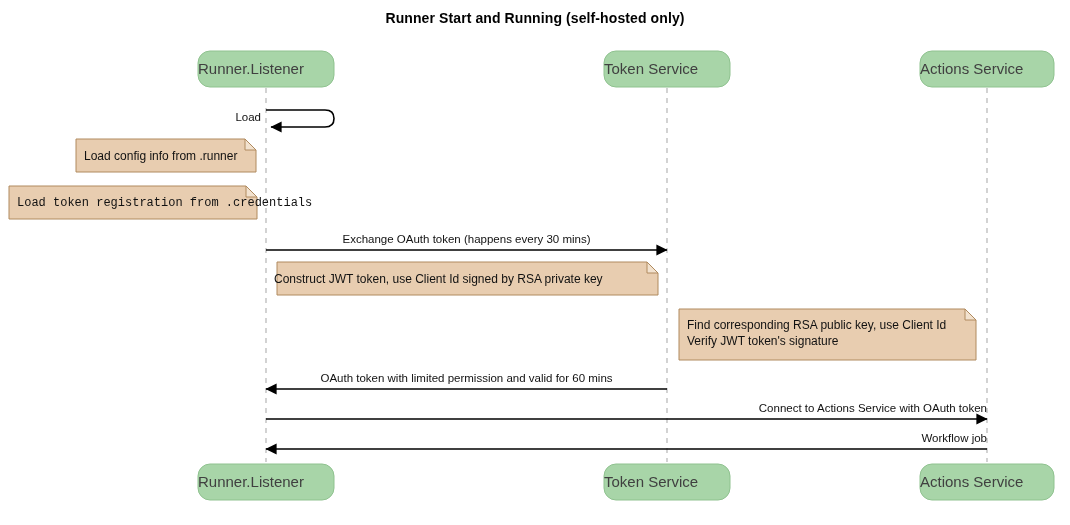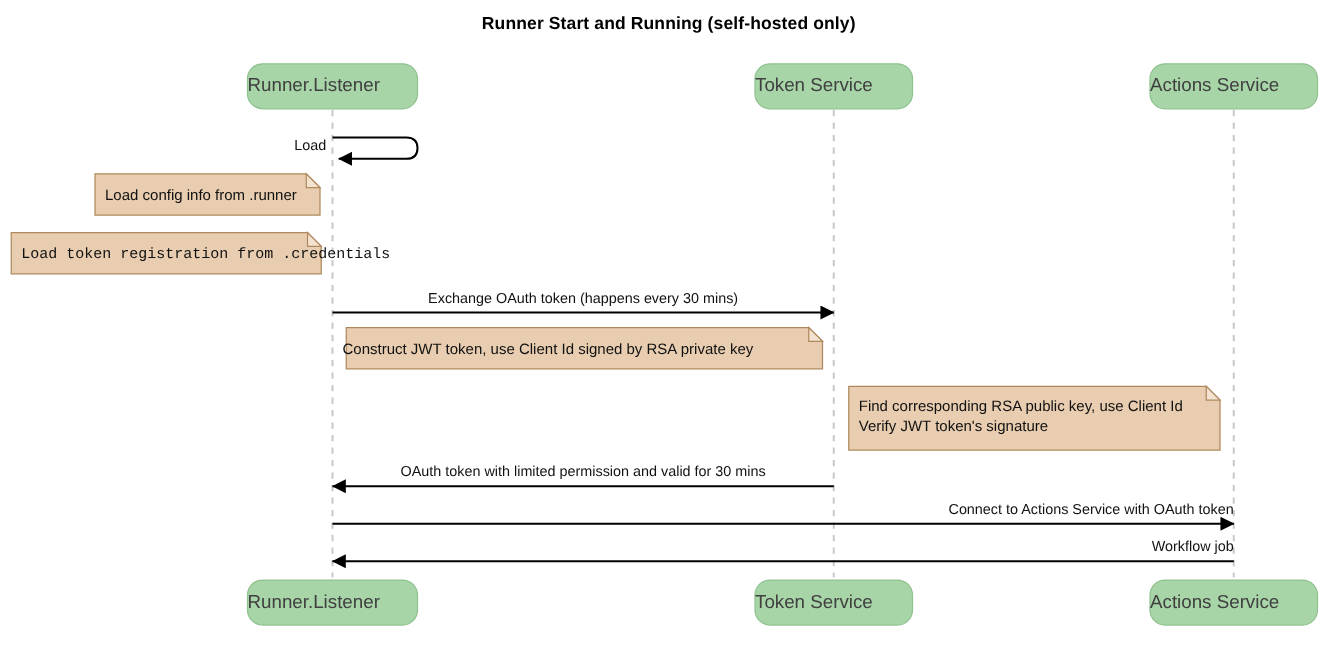--- a/index.html
+++ b/index.html
@@ -115,7 +115,7 @@
       <div class="participant-label" style="left: 920px; top: 473px; width: 134px;">Actions Service</div>
       <div class="msg-label" style="left: 156px; top: 111px; width: 105px; text-align: right;">Load</div>
       <div class="msg-label" style="left: 266px; top: 233px; width: 401px;">Exchange OAuth token (happens every 30 mins)</div>
-      <div class="msg-label" style="left: 266px; top: 372px; width: 401px;">OAuth token with limited permission and valid for 30 mins</div>
+      <div class="msg-label" style="left: 266px; top: 372px; width: 401px;">OAuth token with limited permission and valid for 60 mins</div>
       <div class="msg-label" style="left: 266px; top: 402px; width: 721px; text-align: right;">Connect to Actions Service with OAuth token</div>
       <div class="msg-label" style="left: 266px; top: 432px; width: 721px; text-align: right;">Workflow job</div>
       <div class="note-label" style="left: 84px; top: 148px; width: 166px;">Load config info from .runner</div>

